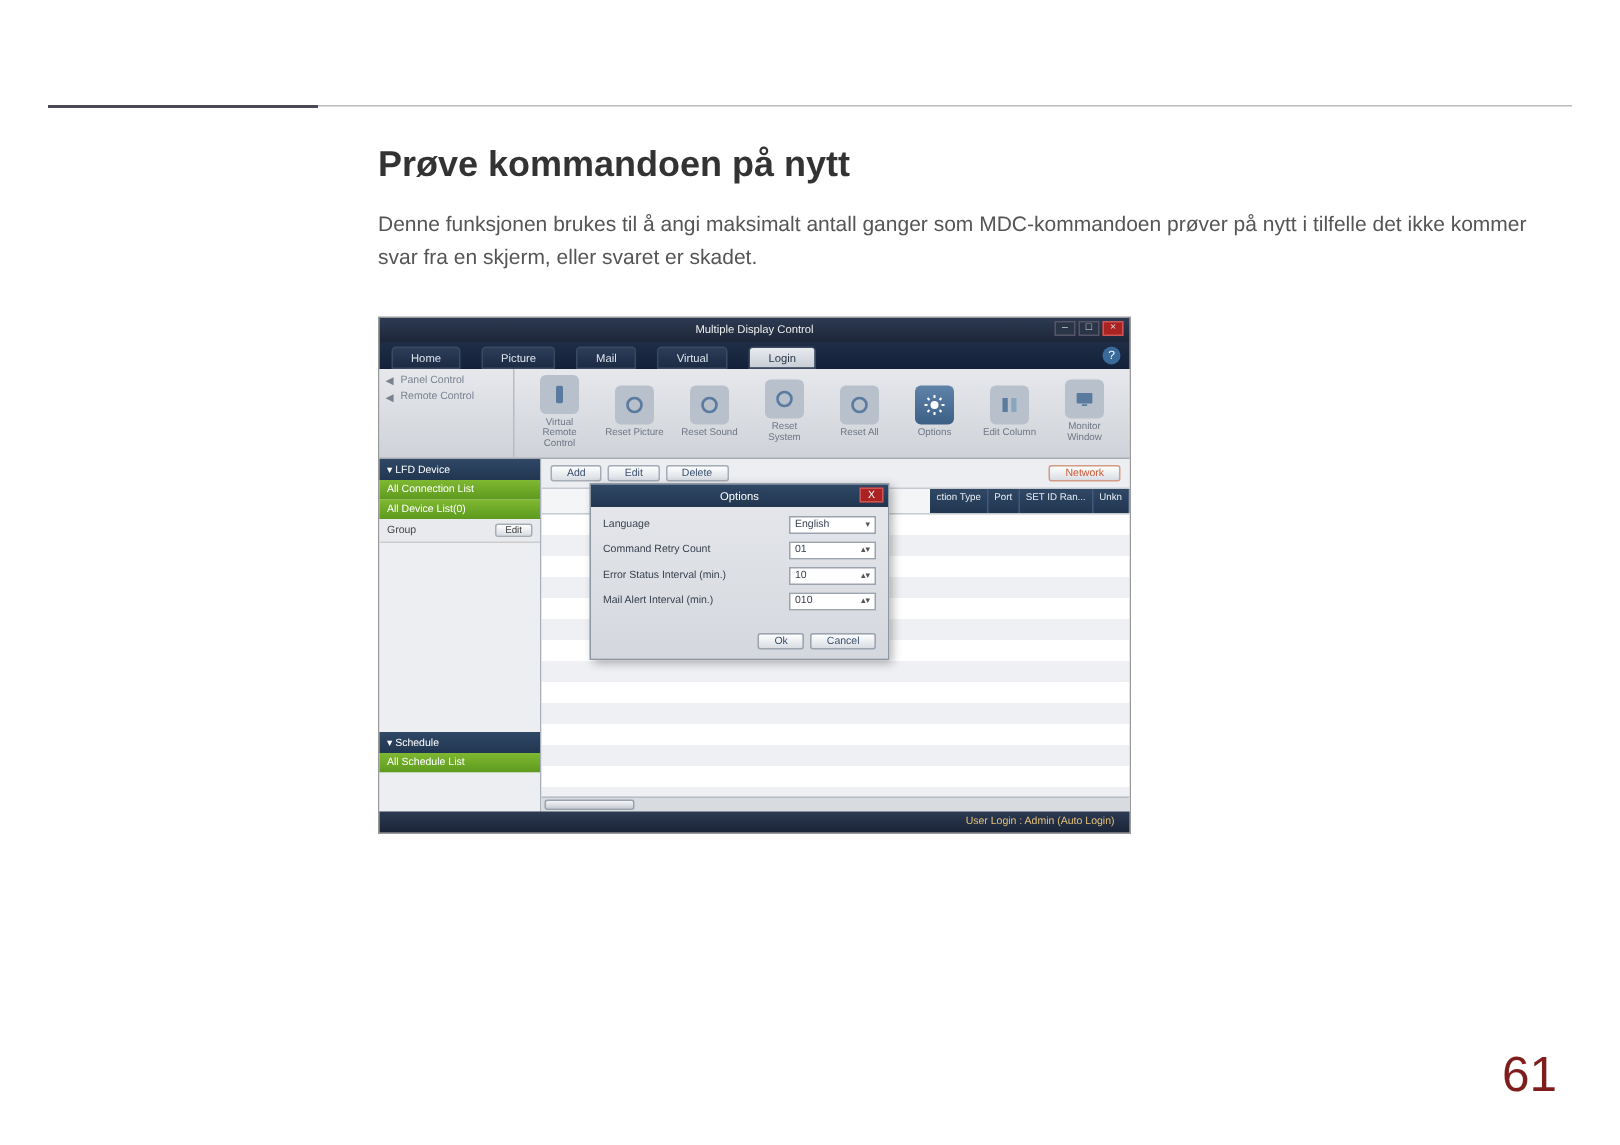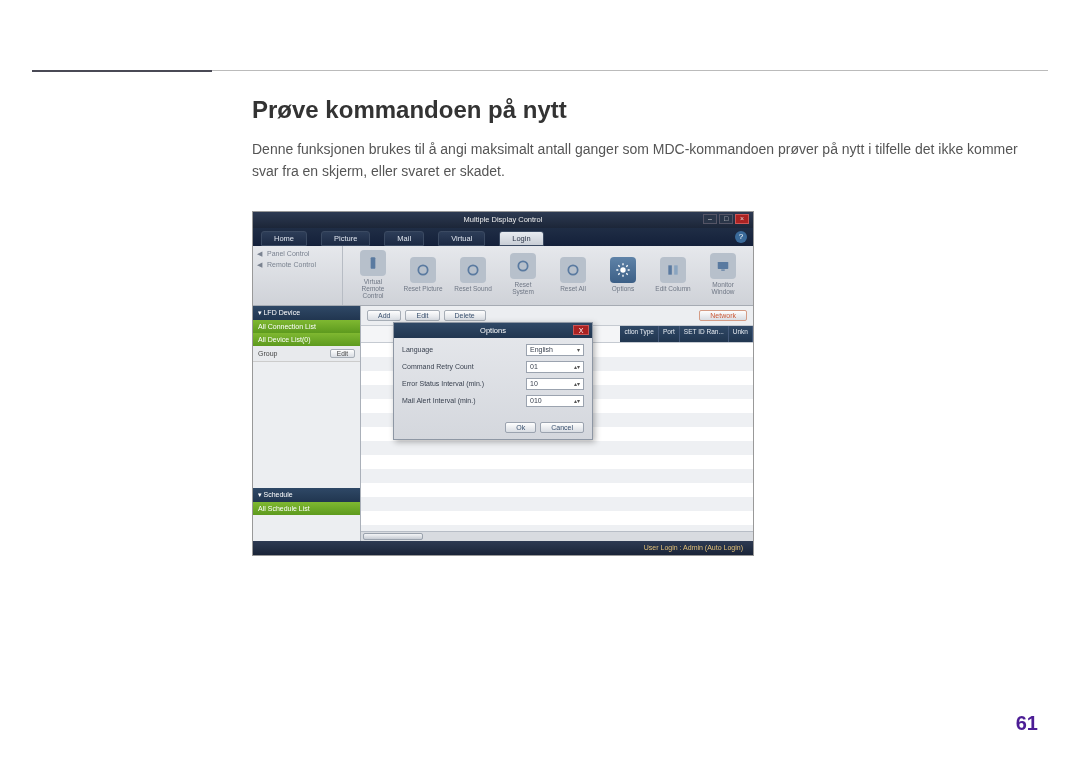--- a/index.html
+++ b/index.html
@@ -49,9 +49,9 @@
     position: absolute;
     right: 42px;
     bottom: 28px;
-    font-size: 20px;
-    color: #4c1d95;
-    font-weight: 700;
+    font-size: 33px;
+    color: #7f1d1d;
+    font-weight: 400;
   }
 
   

